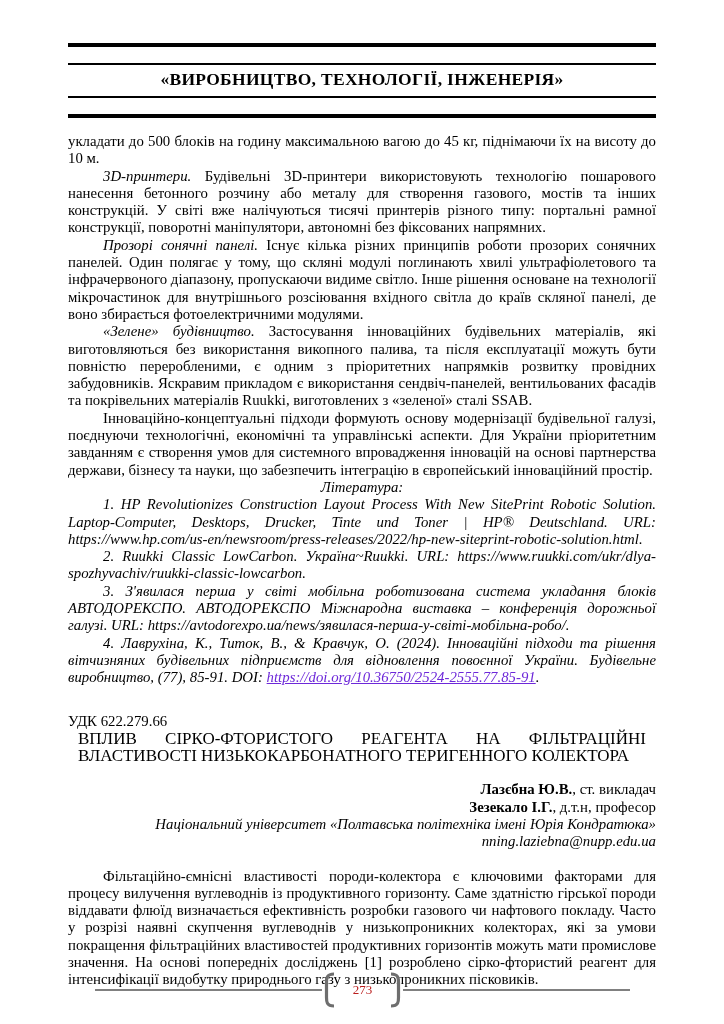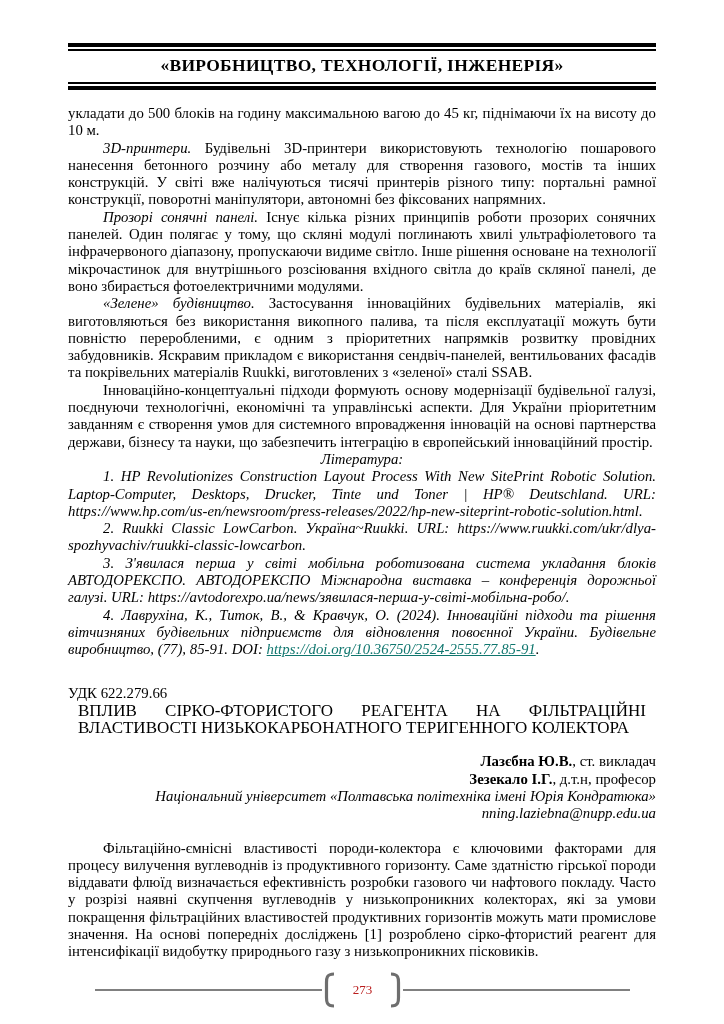--- a/index.html
+++ b/index.html
@@ -15,7 +15,7 @@
     margin: 43px 68px 0 68px;
     border-top: 4px solid #000;
     border-bottom: 4px solid #000;
-    padding: 2px 0;
+    padding: 16px 0;
   }
   .banner-inner {
     border-top: 2px solid #000;

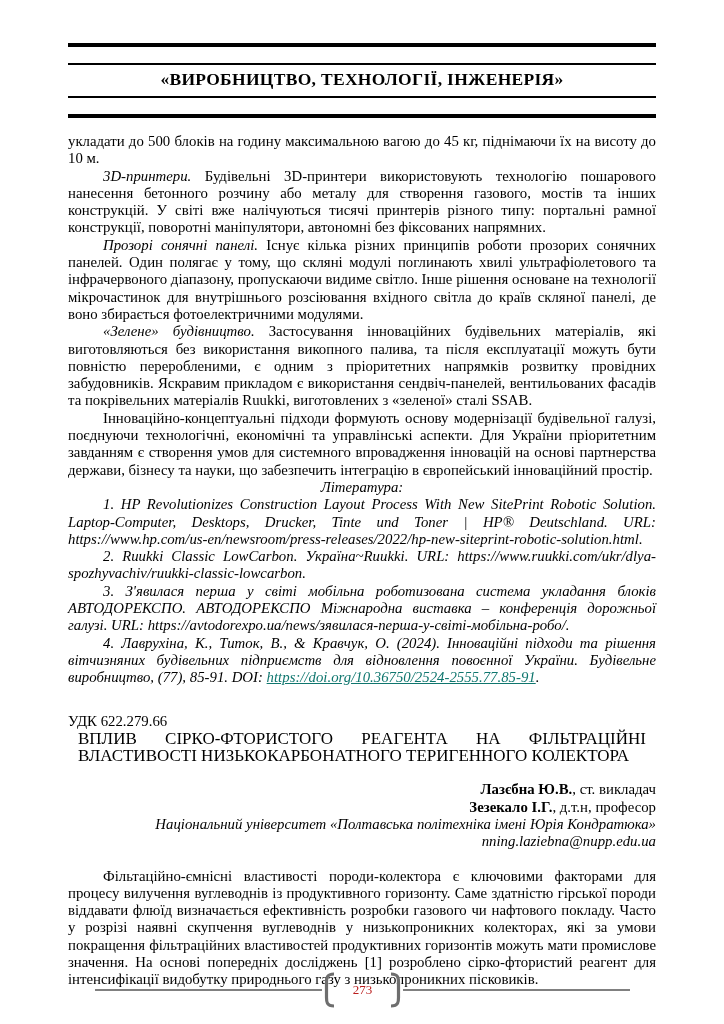--- a/index.html
+++ b/index.html
@@ -41,7 +41,7 @@
 
   .lit-heading { text-align: center; font-style: italic; text-indent: 0; }
 
-  .doi-link { color: #0f766e; text-decoration: underline; font-style: italic; cursor: pointer; }
+  .doi-link { color: #6d28d9; text-decoration: underline; font-style: italic; cursor: pointer; }
 
   .udk { margin-top: 26px; font-weight: normal; text-align: left; text-indent: 0; }
   .article-title {

